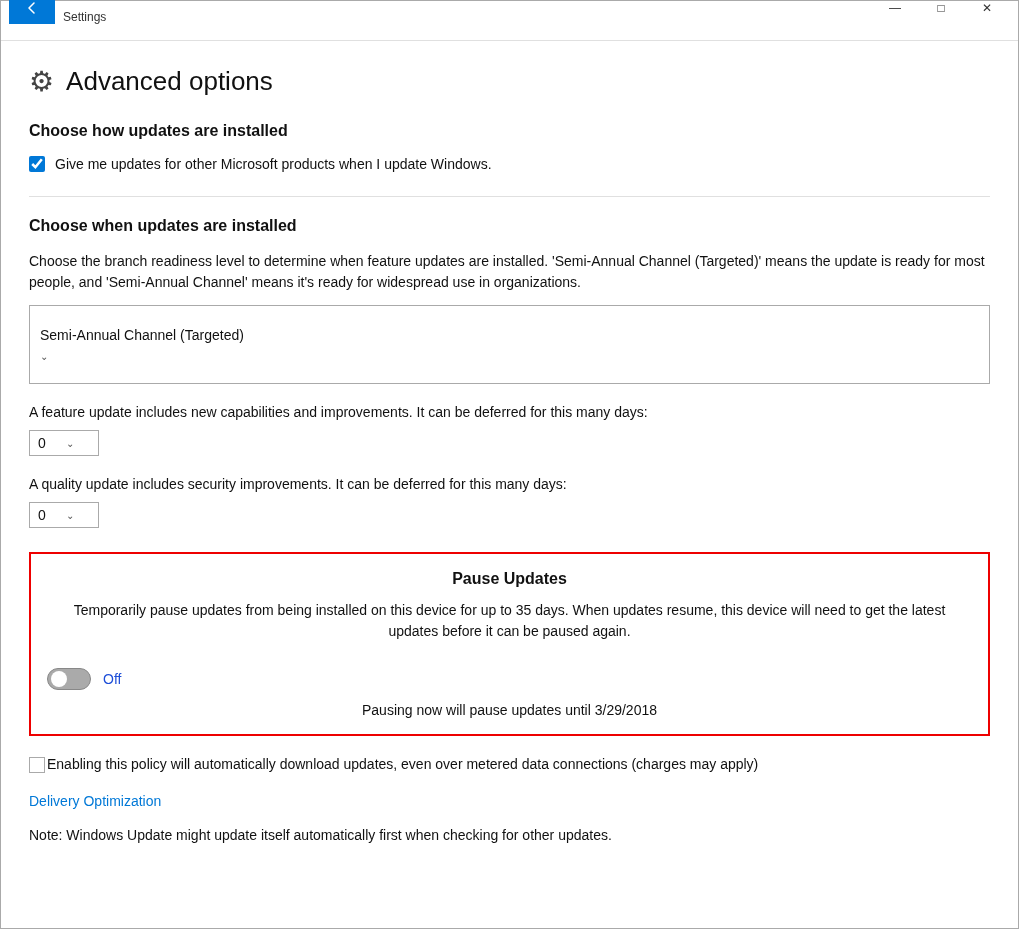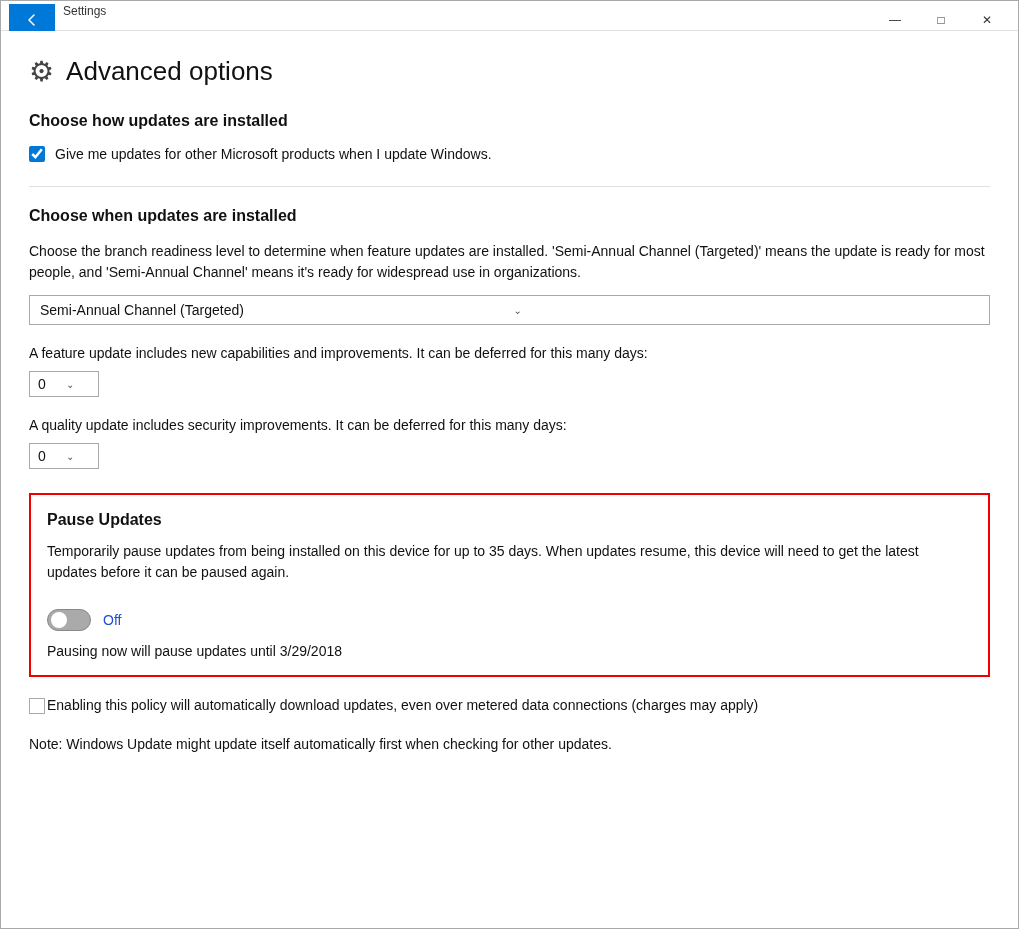--- a/index.html
+++ b/index.html
@@ -27,11 +27,11 @@
     
     .title-bar {
       display: flex;
-      align-items: flex-start;
-      height: 30px;
+      align-items: flex-end;
+      height: 40px;
       background: #fff;
       border-bottom: 1px solid #e0e0e0;
-      padding: 3px 8px;
+      padding: 16px 8px;
       flex-shrink: 0;
     }
 

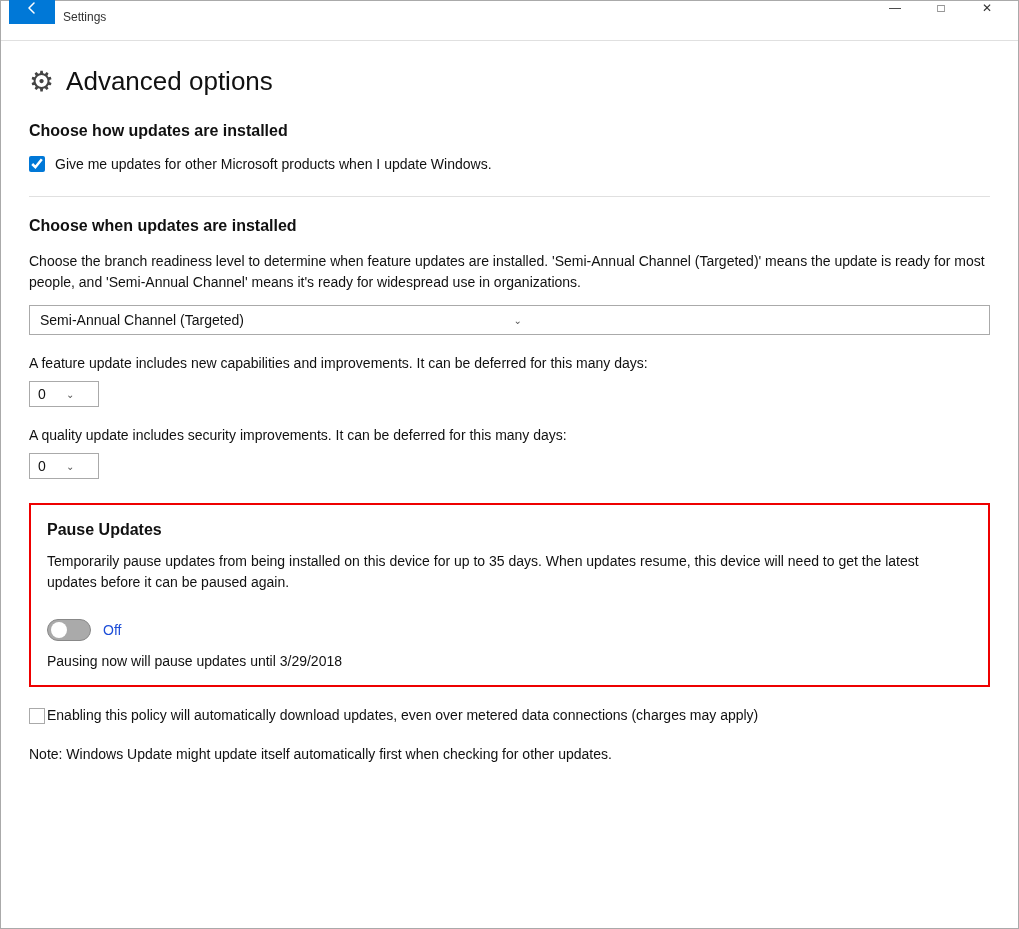--- a/index.html
+++ b/index.html
@@ -141,9 +141,9 @@
 
     .dropdown-select {
       display: flex;
-      align-items: center;
+      align-items: flex-start;
       border: 1px solid #aaa;
-      padding: 6px 10px;
+      padding: 21px 10px;
       min-width: 220px;
       cursor: pointer;
       font-size: 14px;
@@ -151,6 +151,7 @@
       background: #fff;
       margin-bottom: 20px;
       gap: 8px;
+      flex-direction: column;
     }
 
     .dropdown-select span {

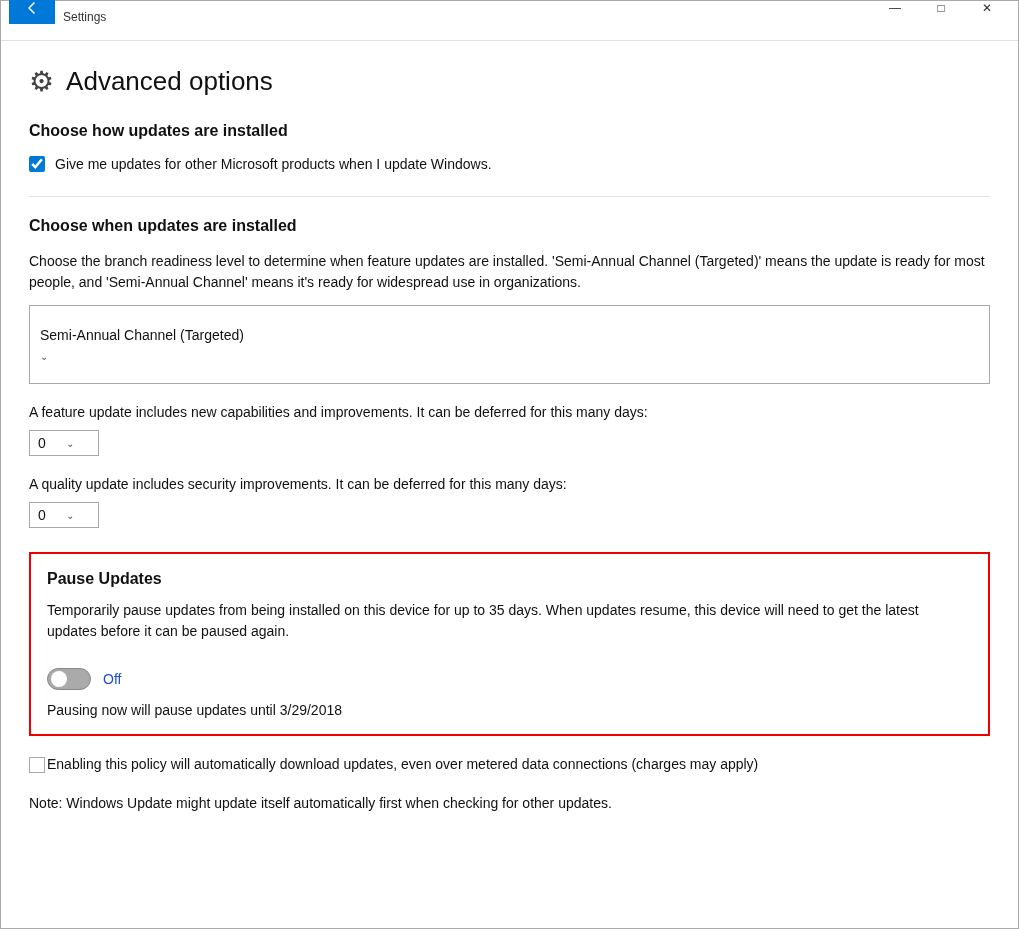--- a/index.html
+++ b/index.html
@@ -192,6 +192,7 @@
       border: 2px solid #e00;
       padding: 16px;
       margin-bottom: 20px;
+      text-align: center;
     }
 
     .pause-title {

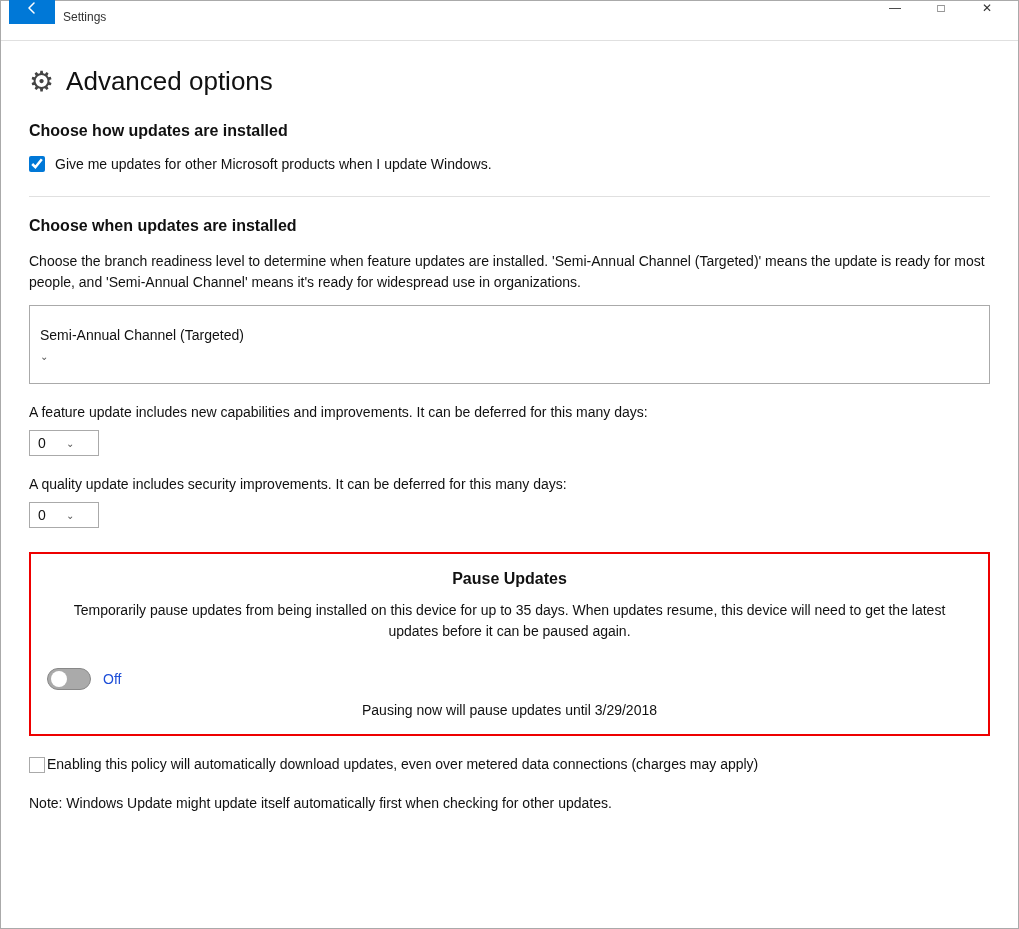--- a/index.html
+++ b/index.html
@@ -362,6 +362,7 @@
       <span class="checkbox-label">Enabling this policy will automatically download updates, even over metered data connections (charges may apply)</span>
     </div>
 
+    <a class="link-text">Delivery Optimization</a>
 
     <p class="note-text">Note: Windows Update might update itself automatically first when checking for other updates.</p>
 

